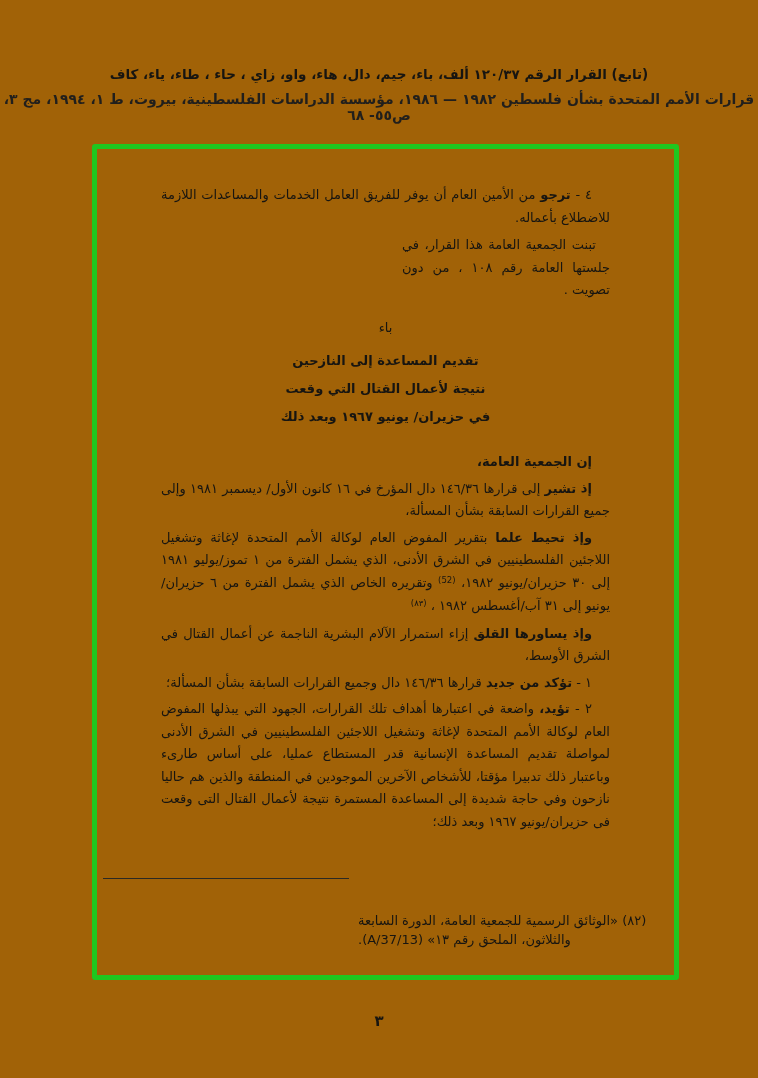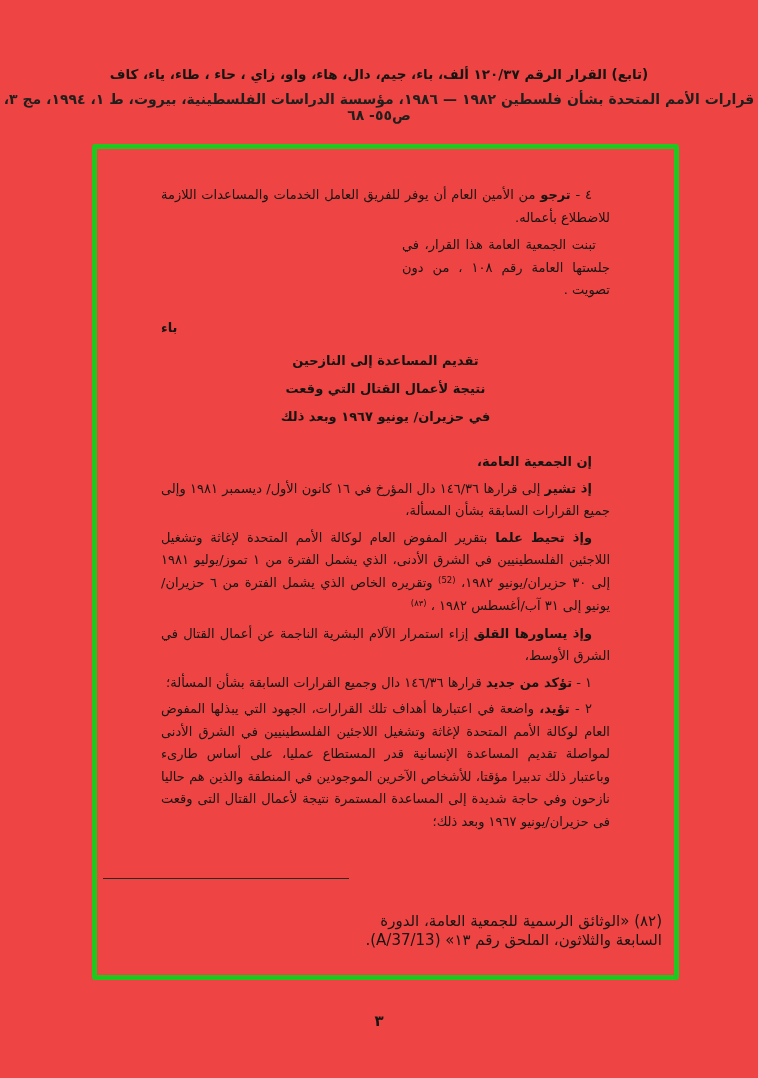--- a/index.html
+++ b/index.html
@@ -12,7 +12,7 @@
   .page {
     position: relative;
     width: 758px; height: 1078px;
-    background: #ef4444;
+    background: #a16207;
     overflow: hidden;
   }
   

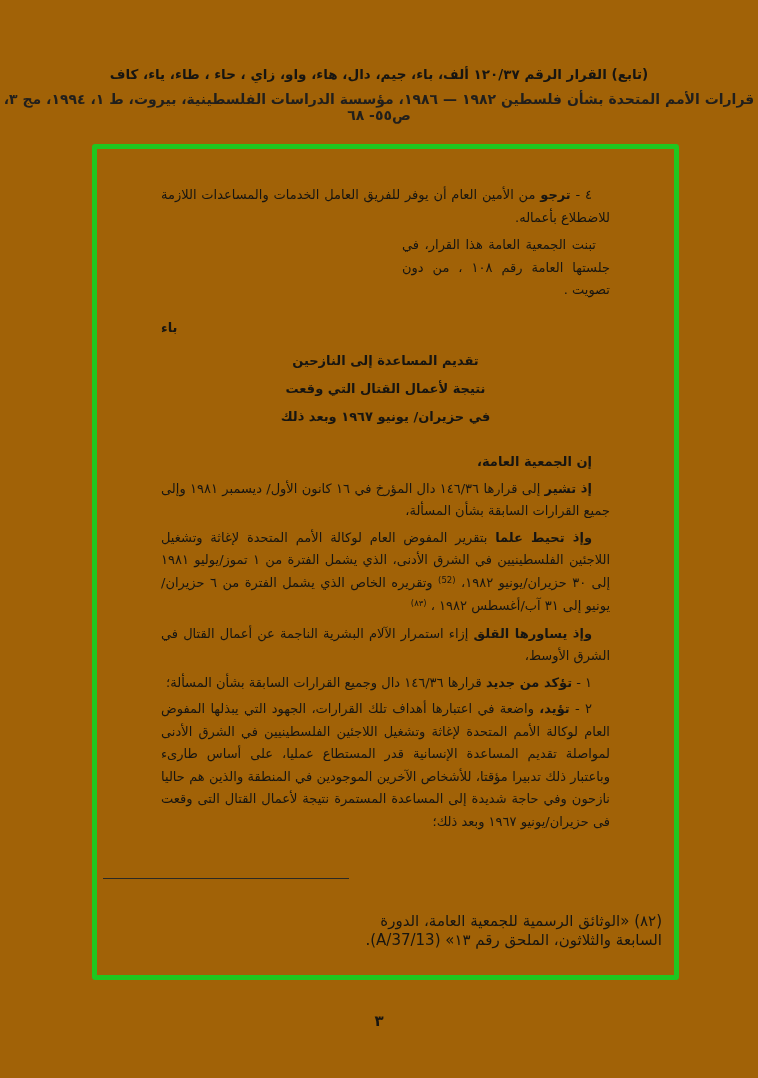--- a/index.html
+++ b/index.html
@@ -42,7 +42,7 @@
     width: 208px; margin: 5px 0 0 0;
     text-indent: 14px; text-align: justify; line-height: 22.5px;
   }
-  .section-letter { text-align: left; font-weight: bold; margin-top: 15px; }
+  .section-letter { text-align: center; font-weight: normal; margin-top: 15px; }
   .title {
     font-weight: bold; text-align: center;
     font-size: 13px; line-height: 28px; margin-top: 8px;

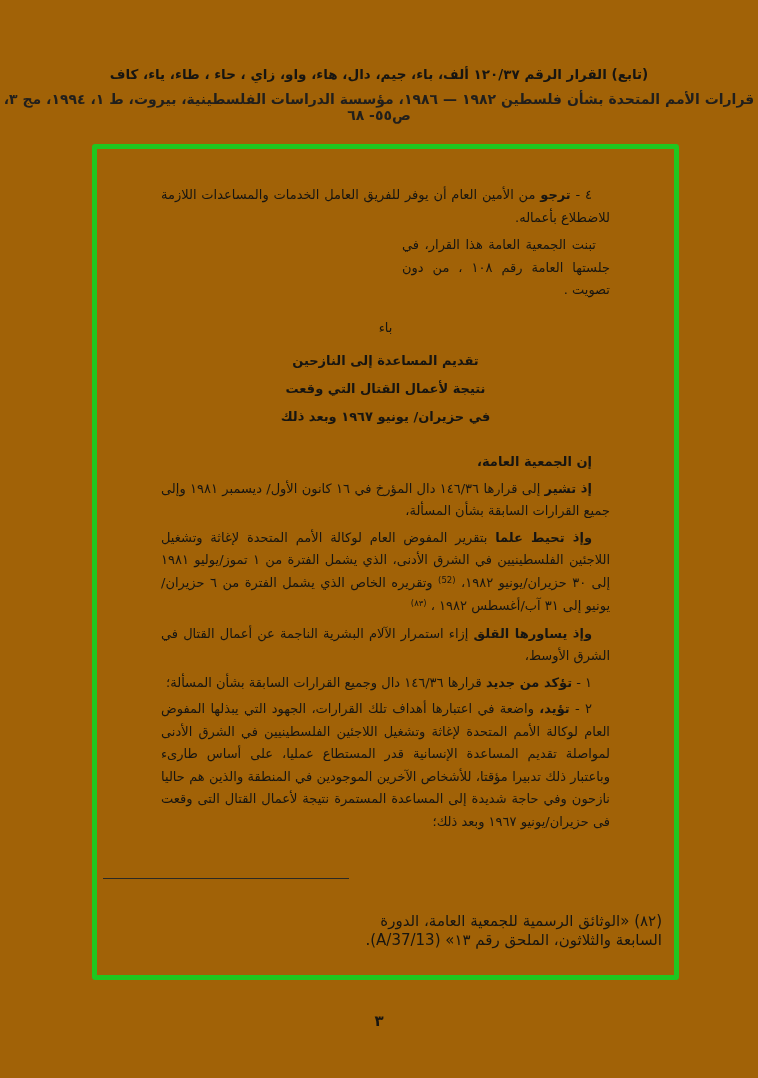--- a/index.html
+++ b/index.html
@@ -57,8 +57,8 @@
   }
   .footnotes {
     position: absolute; right: 12px; bottom: 24px; width: 304px;
-    direction: rtl; text-align: right;
-    font-size: 15px; line-height: 18.5px;
+    direction: rtl; text-align: left;
+    font-size: 13px; line-height: 18.5px;
   }
   .footnotes p { margin: 0 0 2px 0; }
   

